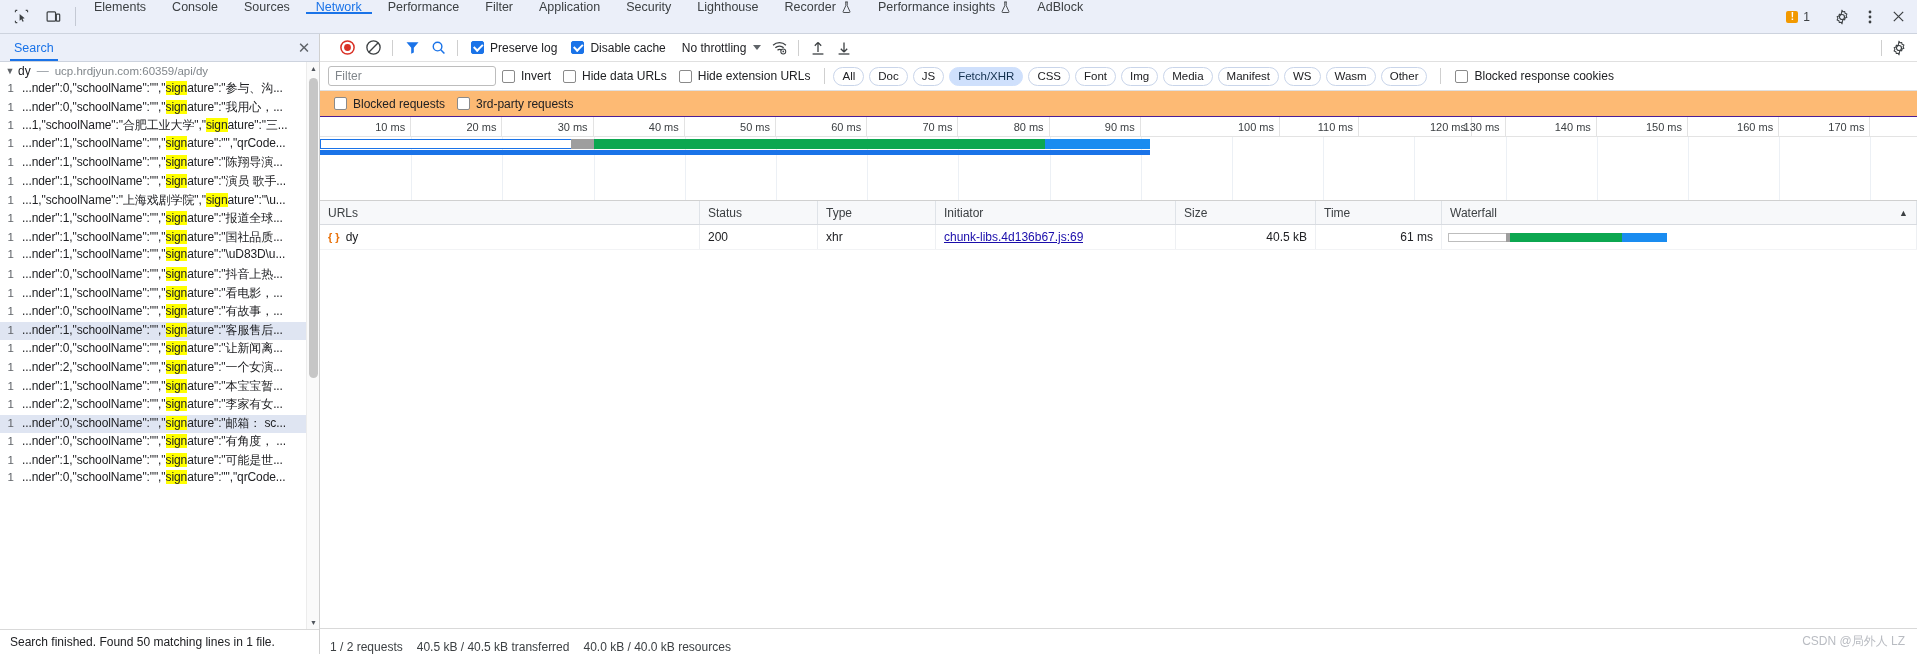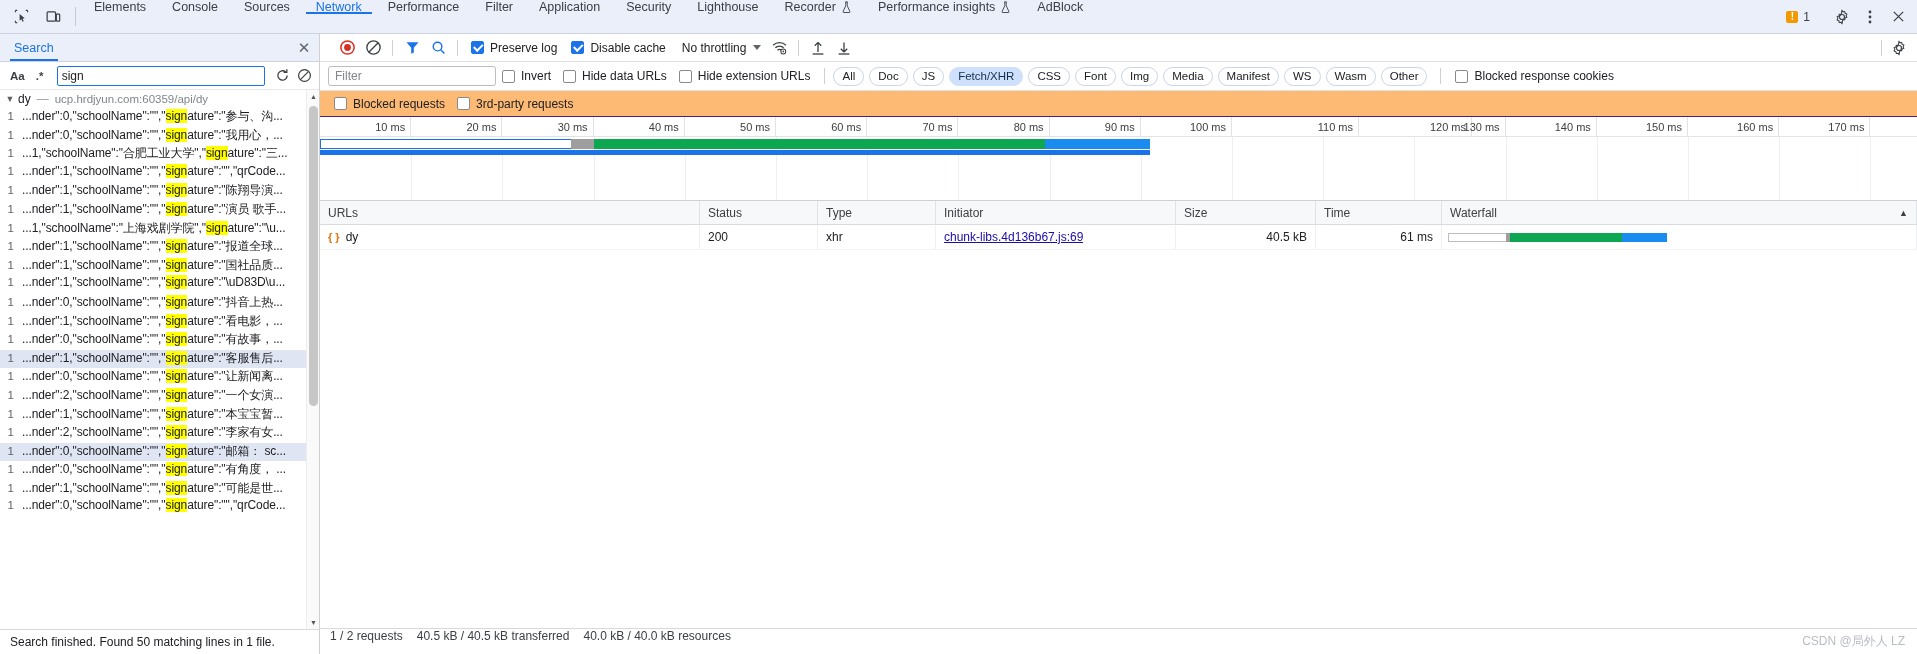--- a/index.html
+++ b/index.html
@@ -579,23 +579,6 @@
         <div class="search-close">✕</div>
       </div>
 
-      <div class="search-toolbar">
-        <div class="st-btn">Aa</div>
-        <div class="st-btn">.*</div>
-        <input class="st-input" type="text" value="sign" style="">
-        <div class="st-icon">
-          <svg width="15" height="15" viewBox="0 0 16 16">
-            <path d="M13 8a5 5 0 1 1-1.6-3.7" stroke="#3c4043" stroke-width="1.4" fill="none"></path>
-            <path d="M12.6 1.4v3.3H9.3" stroke="#3c4043" stroke-width="1.4" fill="none"></path>
-          </svg>
-        </div>
-        <div class="st-icon">
-          <svg width="15" height="15" viewBox="0 0 16 16">
-            <circle cx="8" cy="8" r="6.3" stroke="#3c4043" stroke-width="1.3" fill="none"></circle>
-            <path d="M3.6 12.4L12.4 3.6" stroke="#3c4043" stroke-width="1.3"></path>
-          </svg>
-        </div>
-      </div>
 
       <div class="search-results">
         <div class="sr-file">

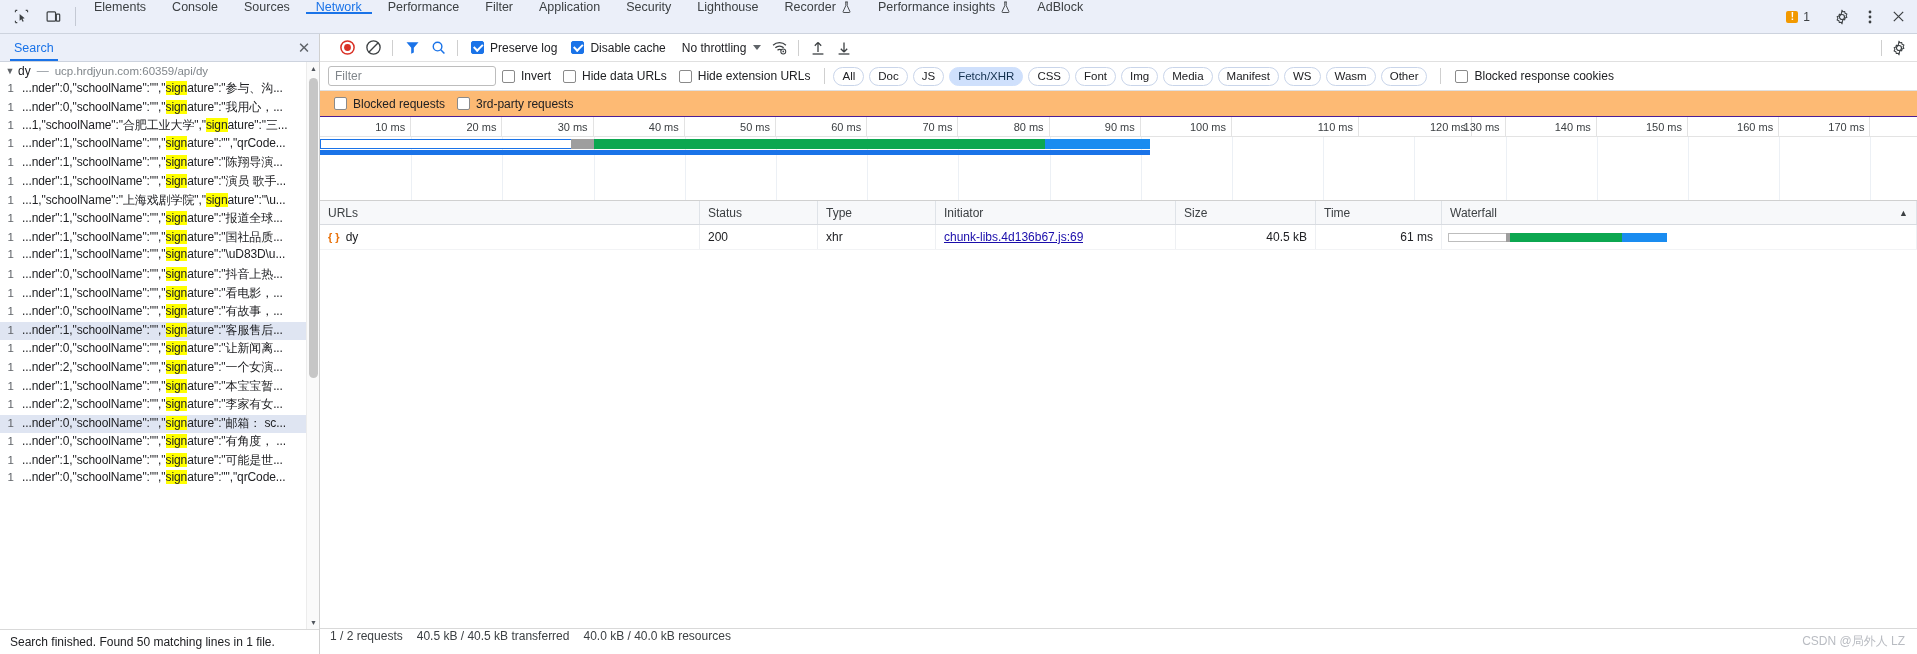--- a/index.html
+++ b/index.html
@@ -843,7 +843,7 @@
             <div class="ov-tick" style="left: 543.4px; width: 95px;">70 ms</div>
             <div class="ov-tick" style="left: 634.6px; width: 95px;">80 ms</div>
             <div class="ov-tick" style="left: 725.8px; width: 95px;">90 ms</div>
-            <div class="ov-tick" style="left: 817px; width: 95px;">100 ms</div>
+            <div class="ov-tick" style="left: 865px; width: 95px;">100 ms</div>
             <div class="ov-tick" style="left: 944px; width: 95px;">110 ms</div>
             <div class="ov-tick" style="left: 1057px; width: 95px;">120 ms</div>
             <div class="ov-tick" style="left: 1090.6px; width: 95px;">130 ms</div>

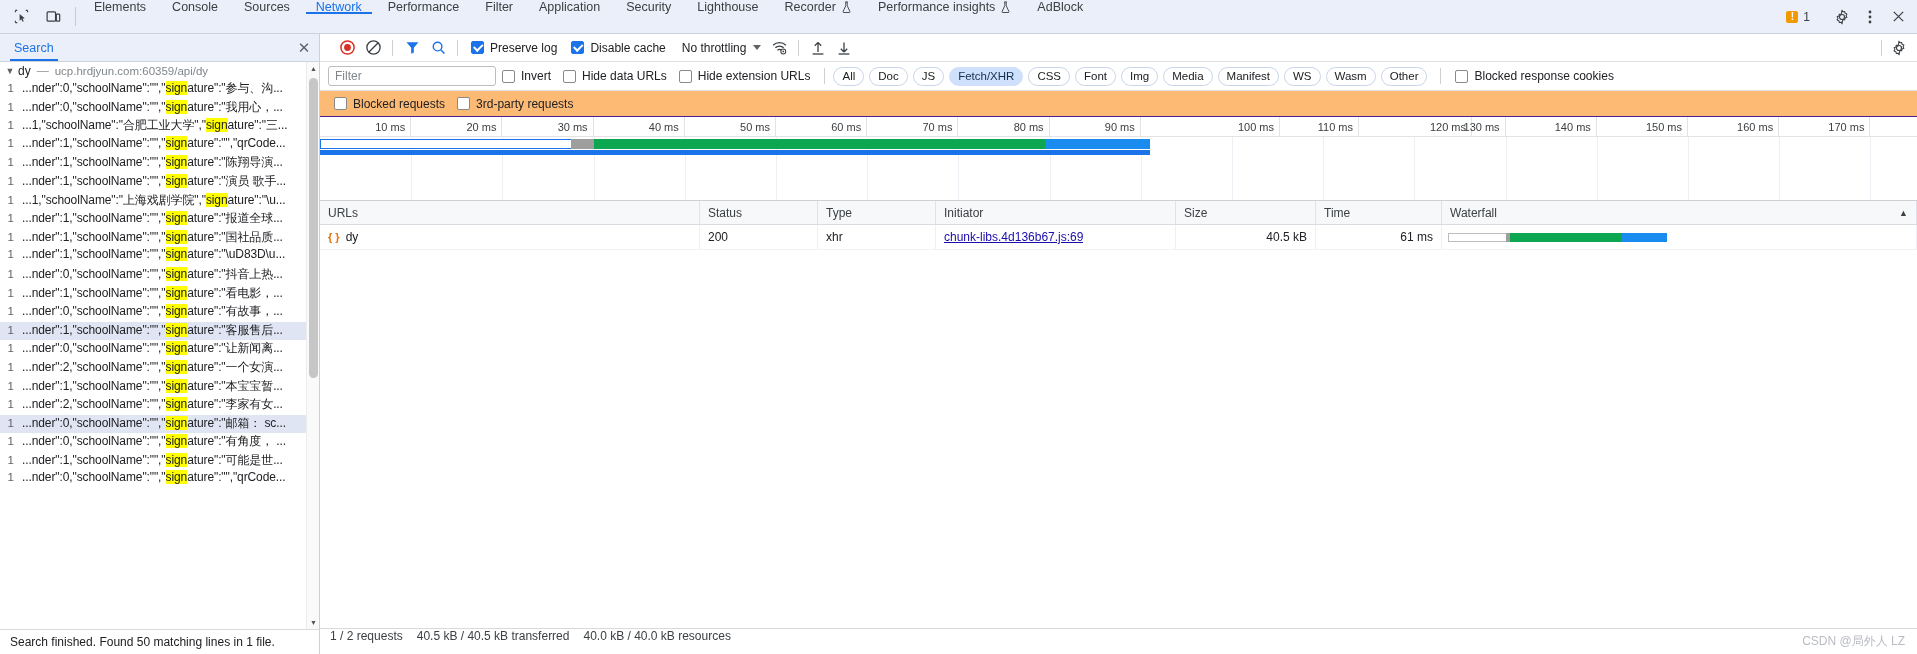--- a/index.html
+++ b/index.html
@@ -457,7 +457,7 @@
   
   .statusbar {
     height: 26px; flex: none;
-    display: flex; align-items: flex-start;
+    display: flex; align-items: flex-end;
     border-top: 1px solid #d9d9d9;
     font-size: 12px; color: #3c4043;
     background: #fff;

